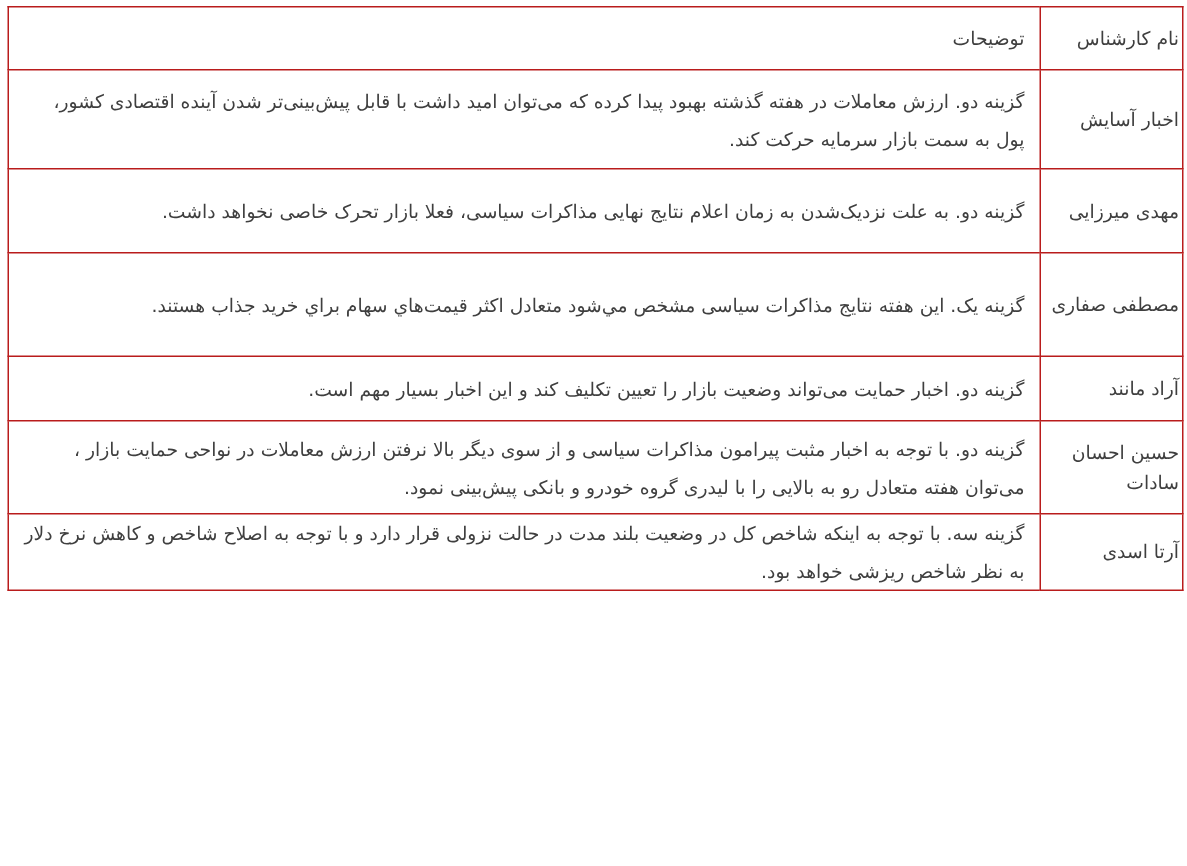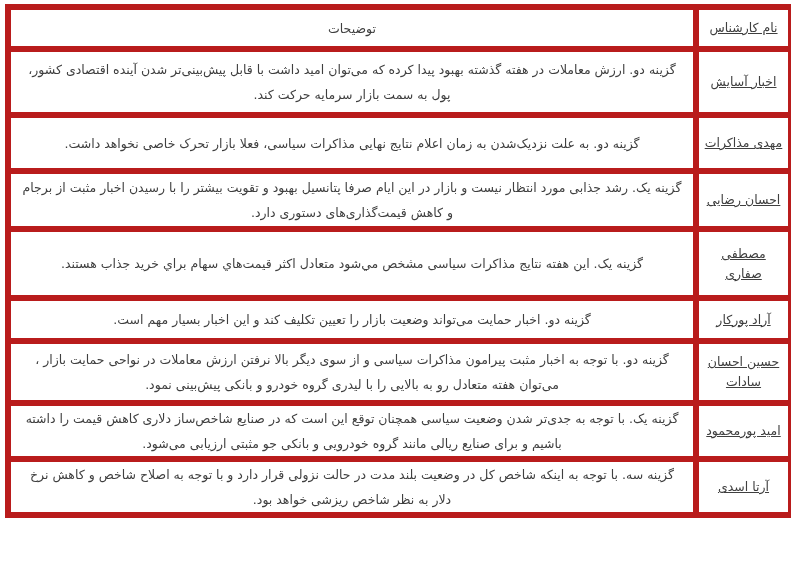--- a/index.html
+++ b/index.html
@@ -27,11 +27,11 @@
     direction: rtl;
   }
   .experts-table td, .experts-table th {
-    border: 6px solid #b91c1c;
+    border: 1px solid #b91c1c;
     color: #3f3f3f;
     font-size: 12.5px;
     font-weight: normal;
-    text-align: center;
+    text-align: right;
     vertical-align: middle;
     background: #ffffff;
     overflow: hidden;

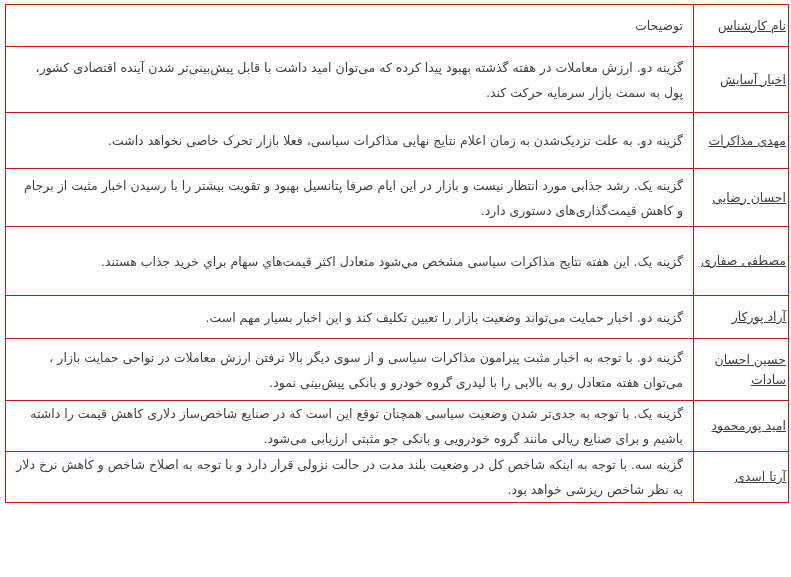--- a/index.html
+++ b/index.html
@@ -38,7 +38,7 @@
   }
   .col-name  { width: 95px; }
   .col-desc  { width: 688px; }
-  .name-cell { padding: 4px 2px; font-size: 12.5px; line-height: 20px; text-decoration: underline; }
+  .name-cell { padding: 4px 2px; font-size: 12.5px; line-height: 20px; }
   .desc-cell { padding: 0 10px; line-height: 25px; }
   tr.hdr { height: 42px; }
   tr.r0  { height: 66px; }

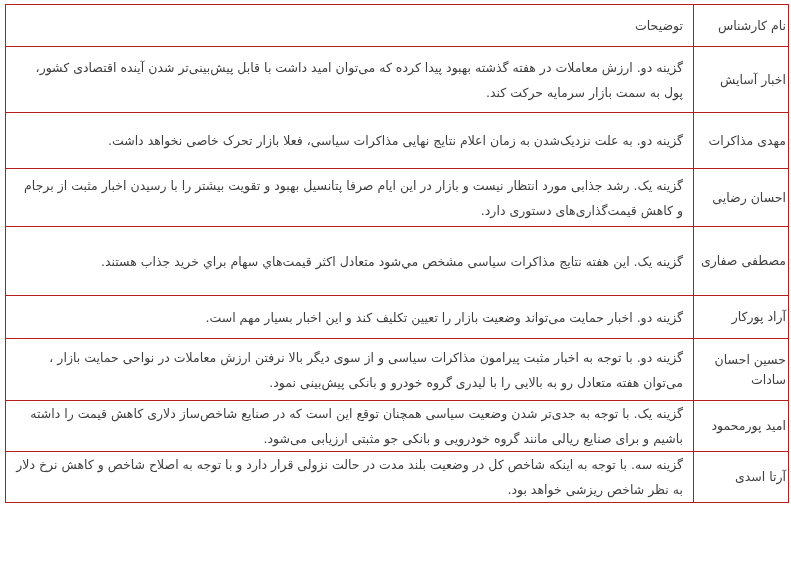--- a/index.html
+++ b/index.html
@@ -71,7 +71,7 @@
         <td class="desc-cell">گزینه دو. ارزش معاملات در هفته گذشته بهبود پیدا کرده که می‌توان امید داشت با قابل پیش‌بینی‌تر شدن آینده اقتصادی کشور، پول به سمت بازار سرمایه حرکت کند.</td>
       </tr>
       <tr class="r1">
-        <td class="name-cell">مهدی مذاکرات</td>
+        <td class="name-cell">مهدی میرزایی</td>
         <td class="desc-cell">گزینه دو. به علت نزدیک‌شدن به زمان اعلام نتایج نهایی مذاکرات سیاسی، فعلا بازار تحرک خاصی نخواهد داشت.</td>
       </tr>
       <tr class="r2">

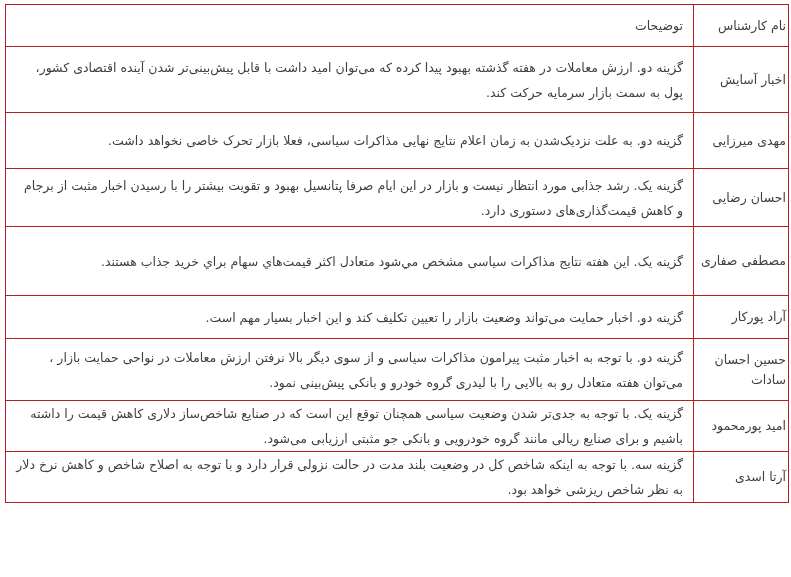--- a/index.html
+++ b/index.html
@@ -74,10 +74,6 @@
         <td class="name-cell">مهدی میرزایی</td>
         <td class="desc-cell">گزینه دو. به علت نزدیک‌شدن به زمان اعلام نتایج نهایی مذاکرات سیاسی، فعلا بازار تحرک خاصی نخواهد داشت.</td>
       </tr>
-      <tr class="r2">
-        <td class="name-cell">احسان رضایی</td>
-        <td class="desc-cell">گزینه یک. رشد جذابی مورد انتظار نیست و بازار در این ایام صرفا پتانسیل بهبود و تقویت بیشتر را با رسیدن اخبار مثبت از برجام و کاهش قیمت‌گذاری‌های دستوری دارد.</td>
-      </tr>
       <tr class="r3">
         <td class="name-cell">مصطفی صفاری</td>
         <td class="desc-cell">گزینه یک. این هفته نتایج مذاکرات سیاسی مشخص مي‌شود متعادل اکثر قیمت‌هاي سهام براي خرید جذاب هستند.</td>

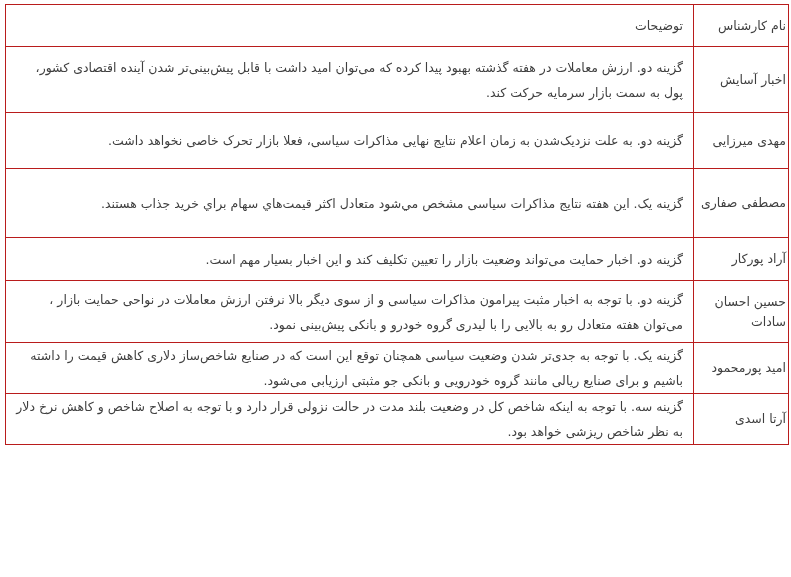--- a/index.html
+++ b/index.html
@@ -79,7 +79,7 @@
         <td class="desc-cell">گزینه یک. این هفته نتایج مذاکرات سیاسی مشخص مي‌شود متعادل اکثر قیمت‌هاي سهام براي خرید جذاب هستند.</td>
       </tr>
       <tr class="r4">
-        <td class="name-cell">آراد پورکار</td>
+        <td class="name-cell">آراد مانند</td>
         <td class="desc-cell">گزینه دو. اخبار حمایت می‌تواند وضعیت بازار را تعیین تکلیف کند و این اخبار بسیار مهم است.</td>
       </tr>
       <tr class="r5">

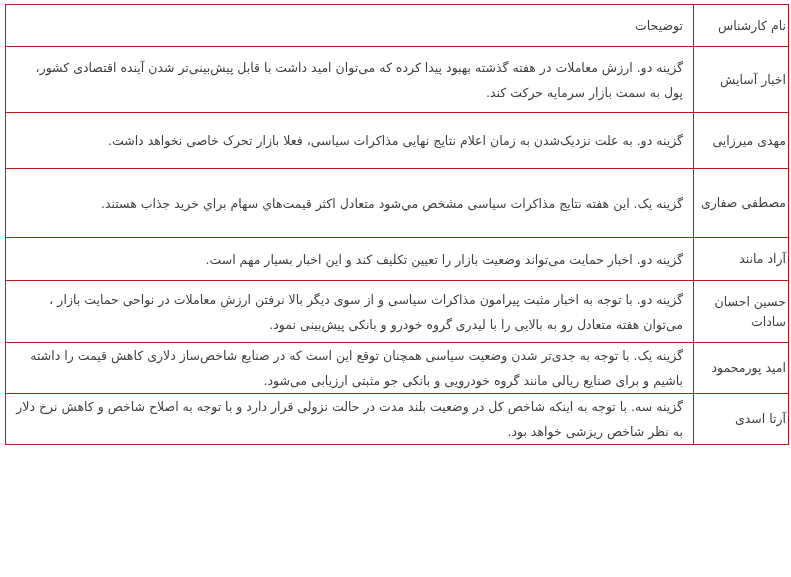--- a/index.html
+++ b/index.html
@@ -86,10 +86,6 @@
         <td class="name-cell">حسین احسان سادات</td>
         <td class="desc-cell">گزینه دو. با توجه به اخبار مثبت پیرامون مذاکرات سیاسی و از سوی دیگر بالا نرفتن ارزش معاملات در نواحی حمایت بازار ، می‌توان هفته متعادل رو به بالایی را با لیدری گروه خودرو و بانکی پیش‌بینی نمود.</td>
       </tr>
-      <tr class="r8">
-        <td class="name-cell">امید پورمحمود</td>
-        <td class="desc-cell">گزینه یک. با توجه به جدی‌تر شدن وضعیت سیاسی همچنان توقع این است که در صنایع شاخص‌ساز دلاری کاهش قیمت را داشته باشیم و برای صنایع ریالی مانند گروه خودرویی و بانکی جو مثبتی ارزیابی می‌شود.</td>
-      </tr>
       <tr class="r9">
         <td class="name-cell">آرتا اسدی</td>
         <td class="desc-cell">گزینه سه. با توجه به اینکه شاخص کل در وضعیت بلند مدت در حالت نزولی قرار دارد و با توجه به اصلاح شاخص و کاهش نرخ دلار به نظر شاخص ریزشی خواهد بود.</td>

